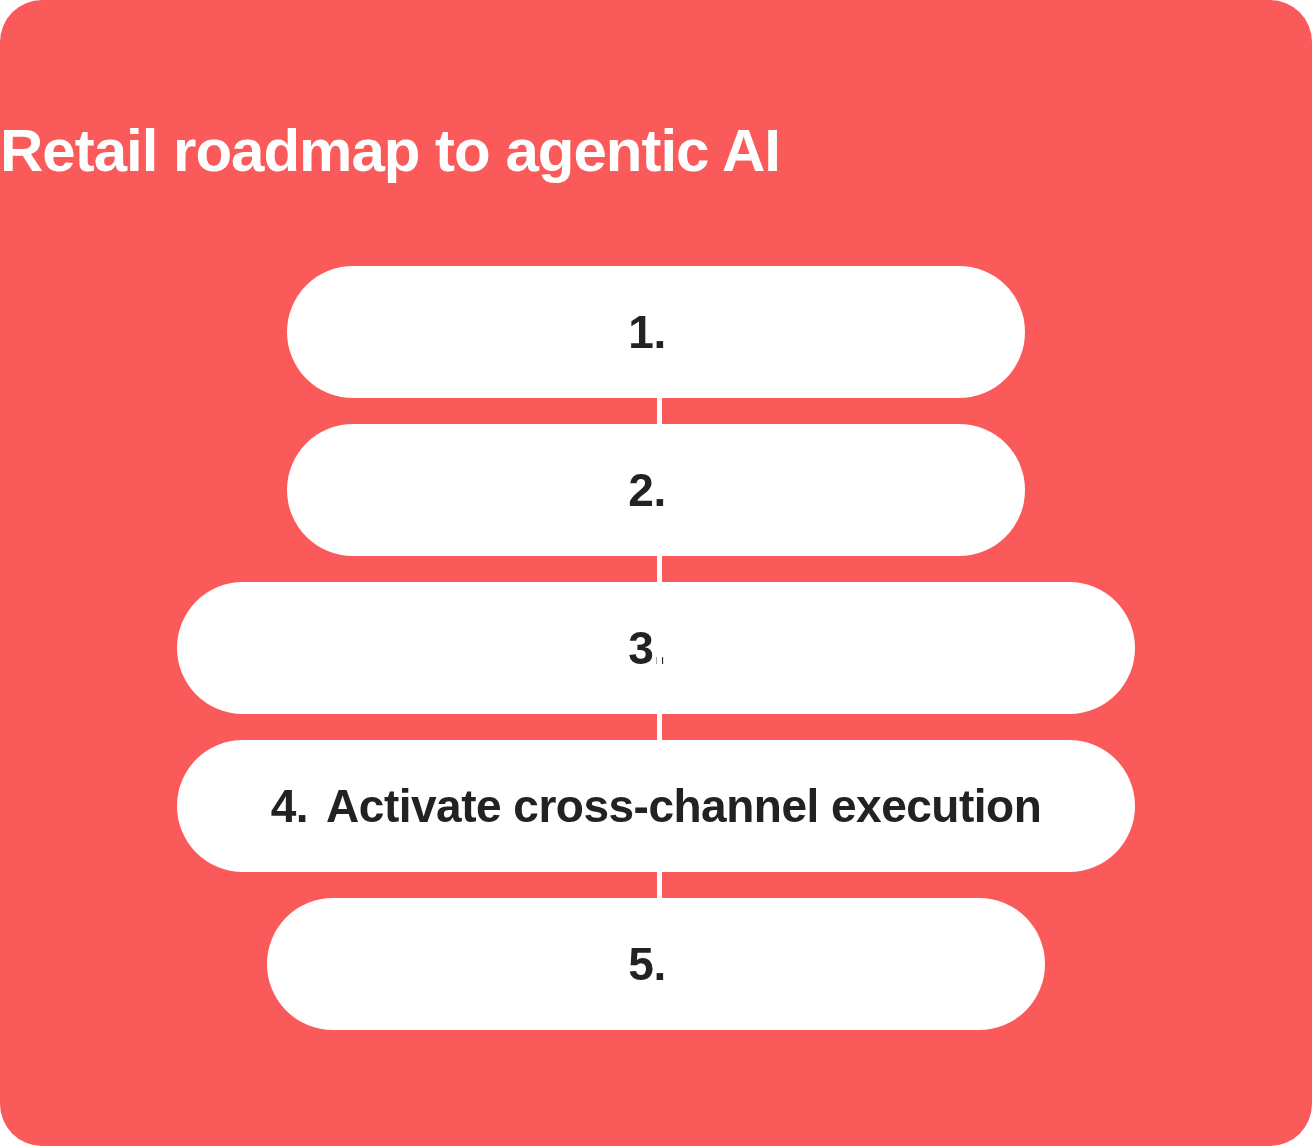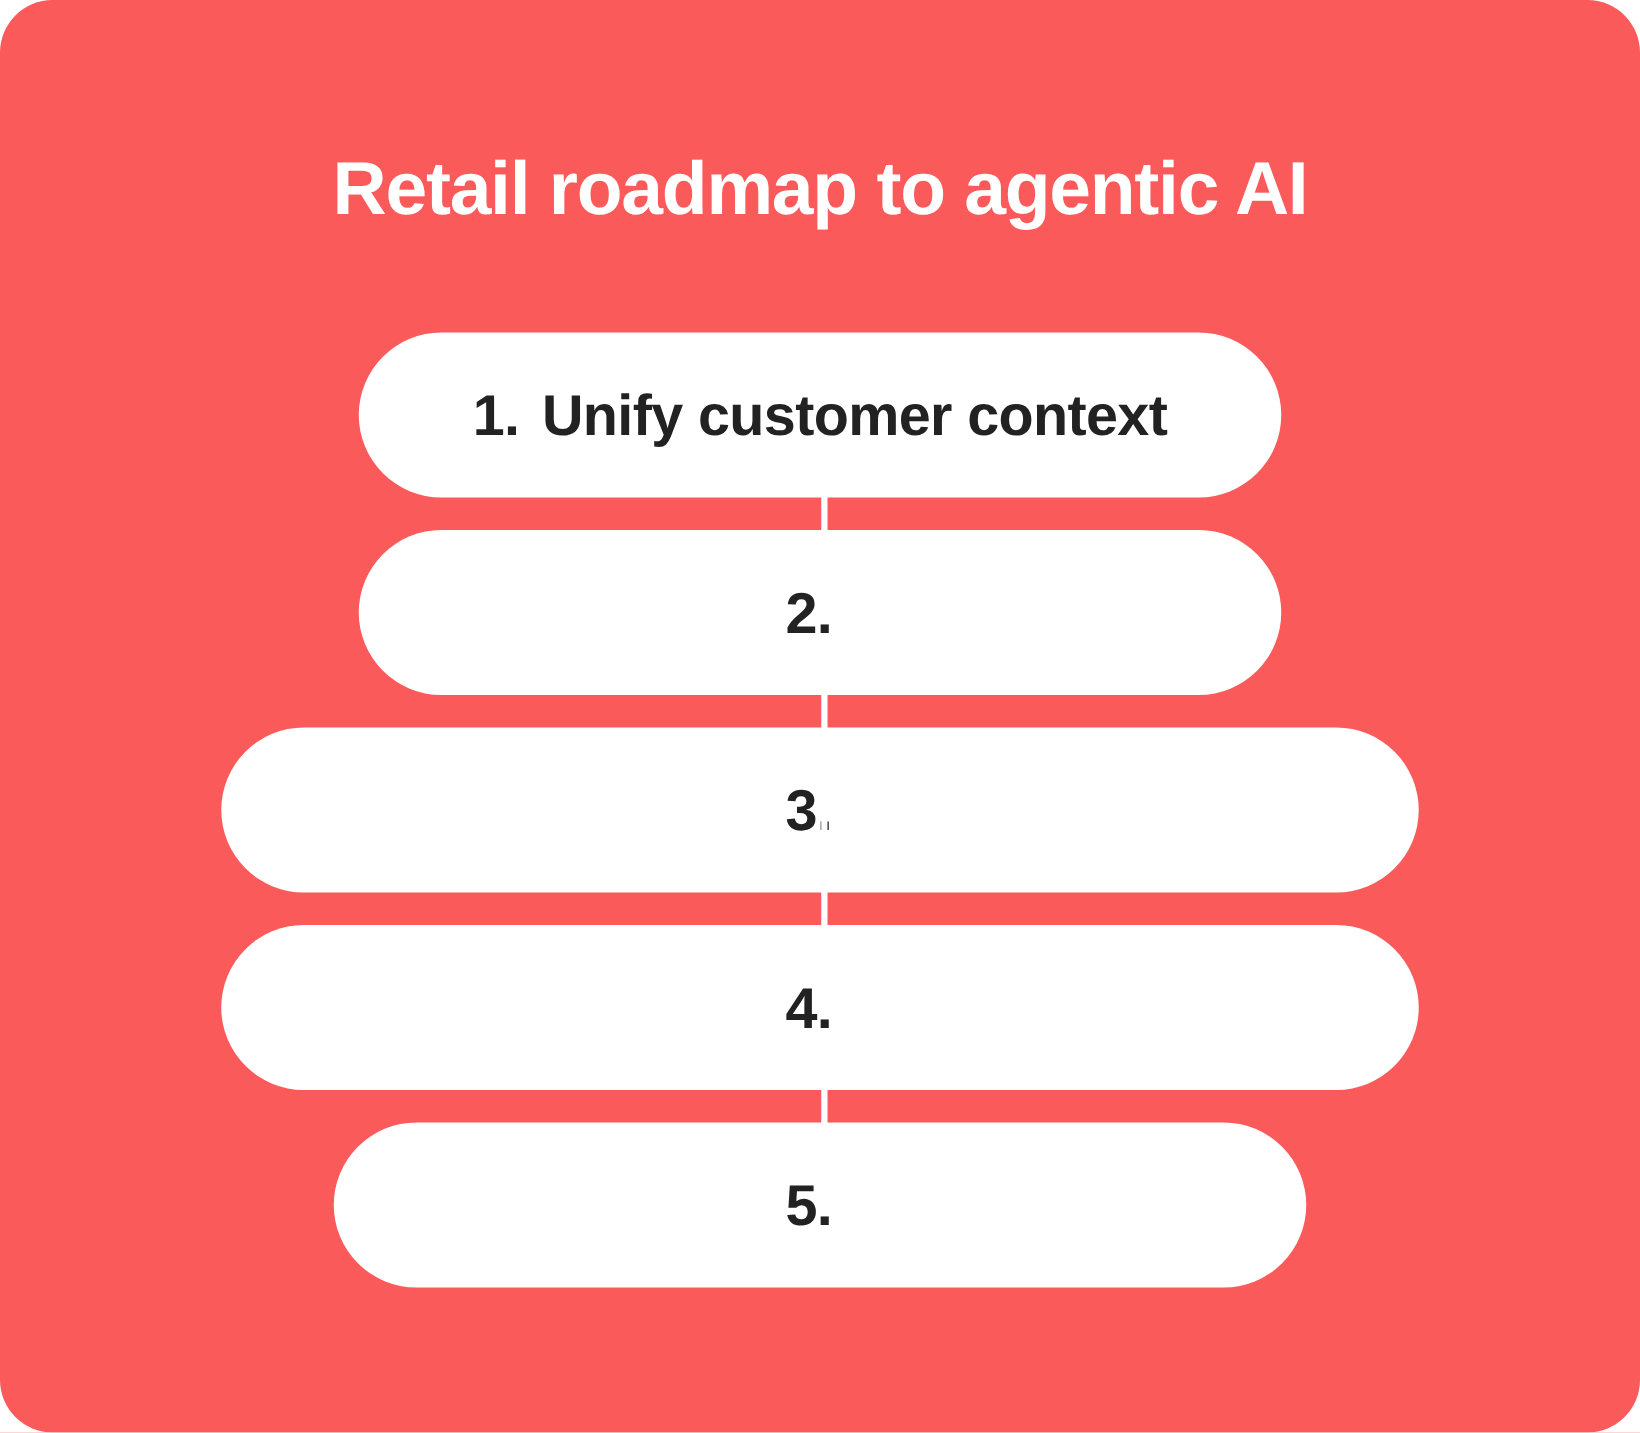--- a/index.html
+++ b/index.html
@@ -22,7 +22,7 @@
     left: 0;
     right: 0;
     margin: 0;
-    text-align: center;
+    text-align: left;
     color: var(--title, #ffffff);
     font-size: 60px;
     font-weight: bold;

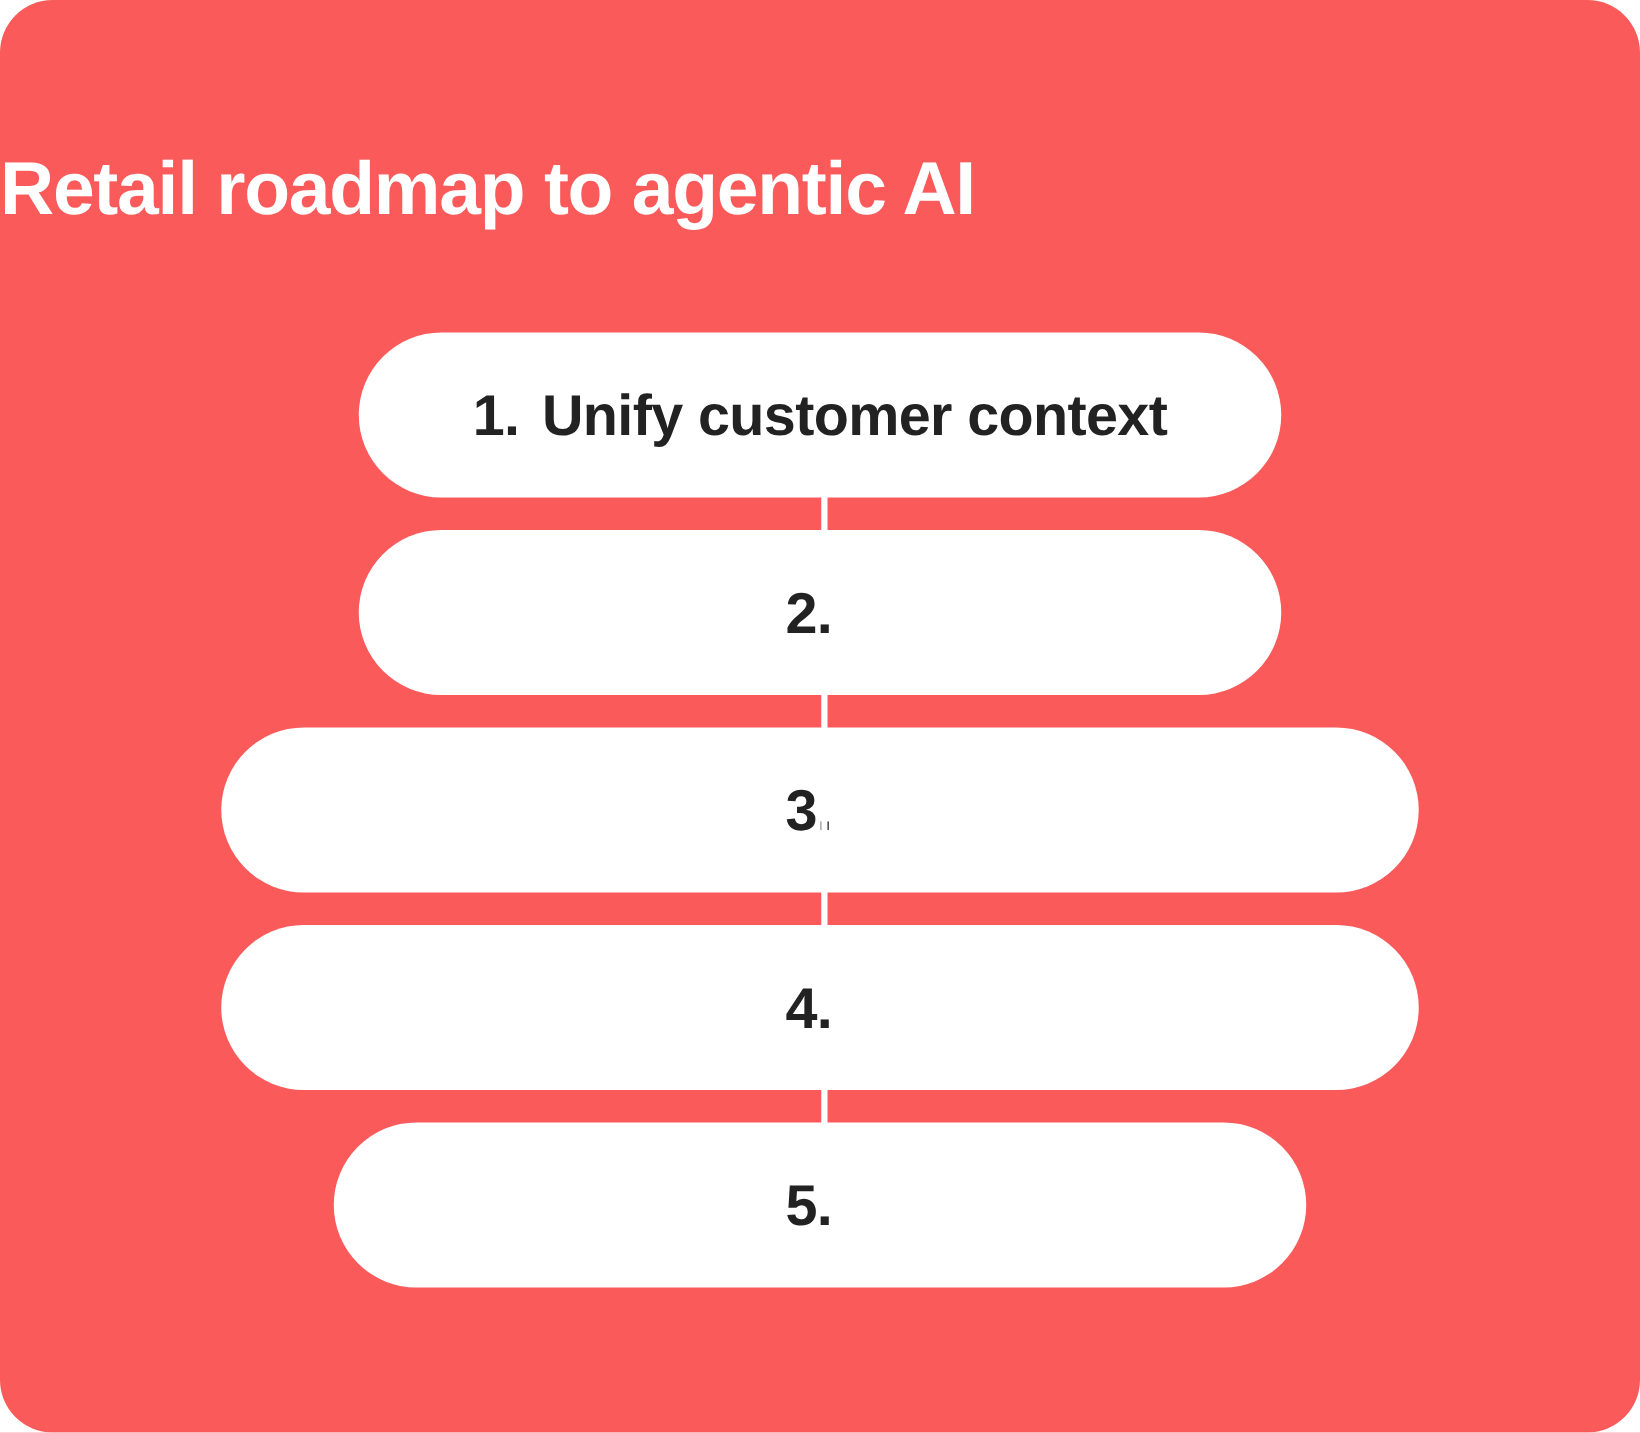--- a/index.html
+++ b/index.html
@@ -82,7 +82,6 @@
 
     <div class="step step-1">
       <span class="num">1.</span>
-      <span class="label">Unify customer context</span>
     </div>
 
     <div class="step step-2">

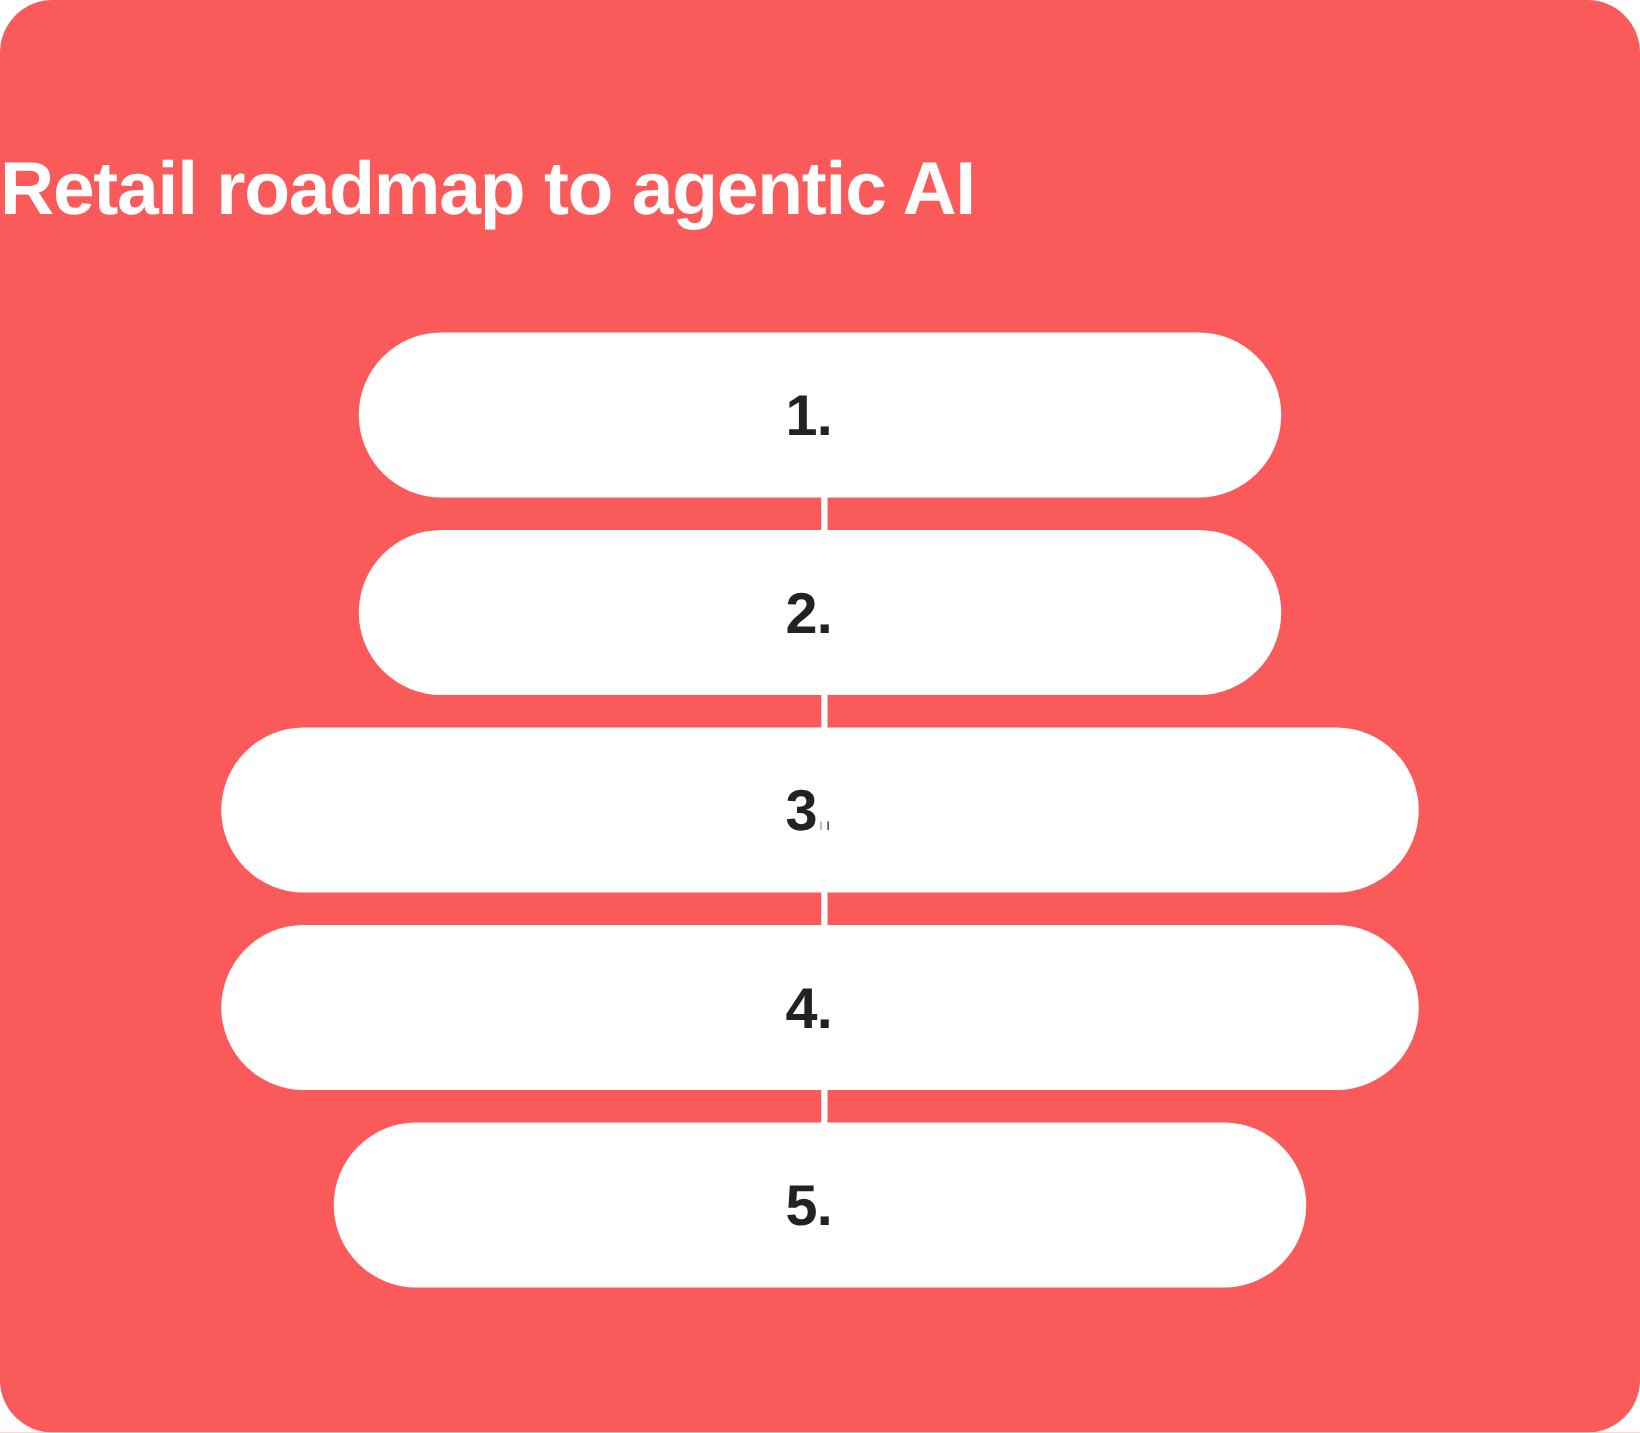--- a/index.html
+++ b/index.html
@@ -94,6 +94,7 @@
 
     <div class="step step-4">
       <span class="num">4.</span>
+      <span class="label">Activate cross-channel execution</span>
     </div>
 
     <div class="step step-5">

